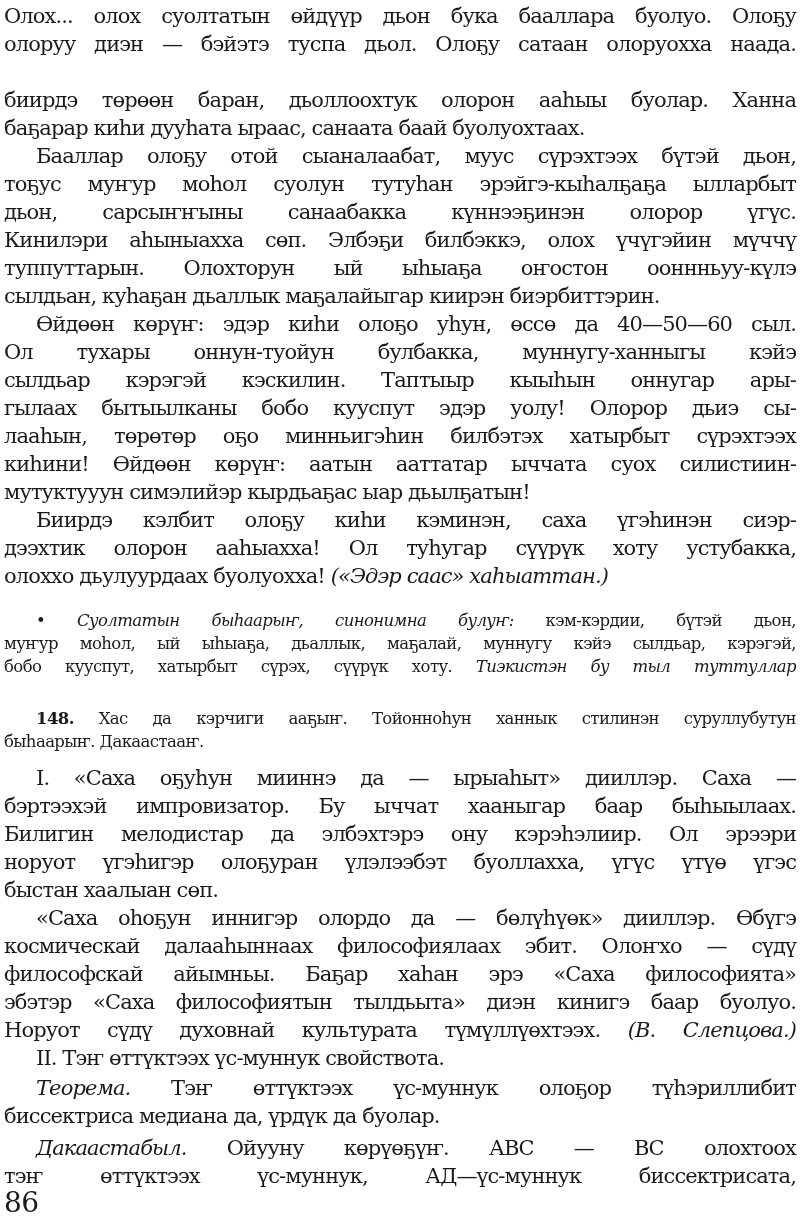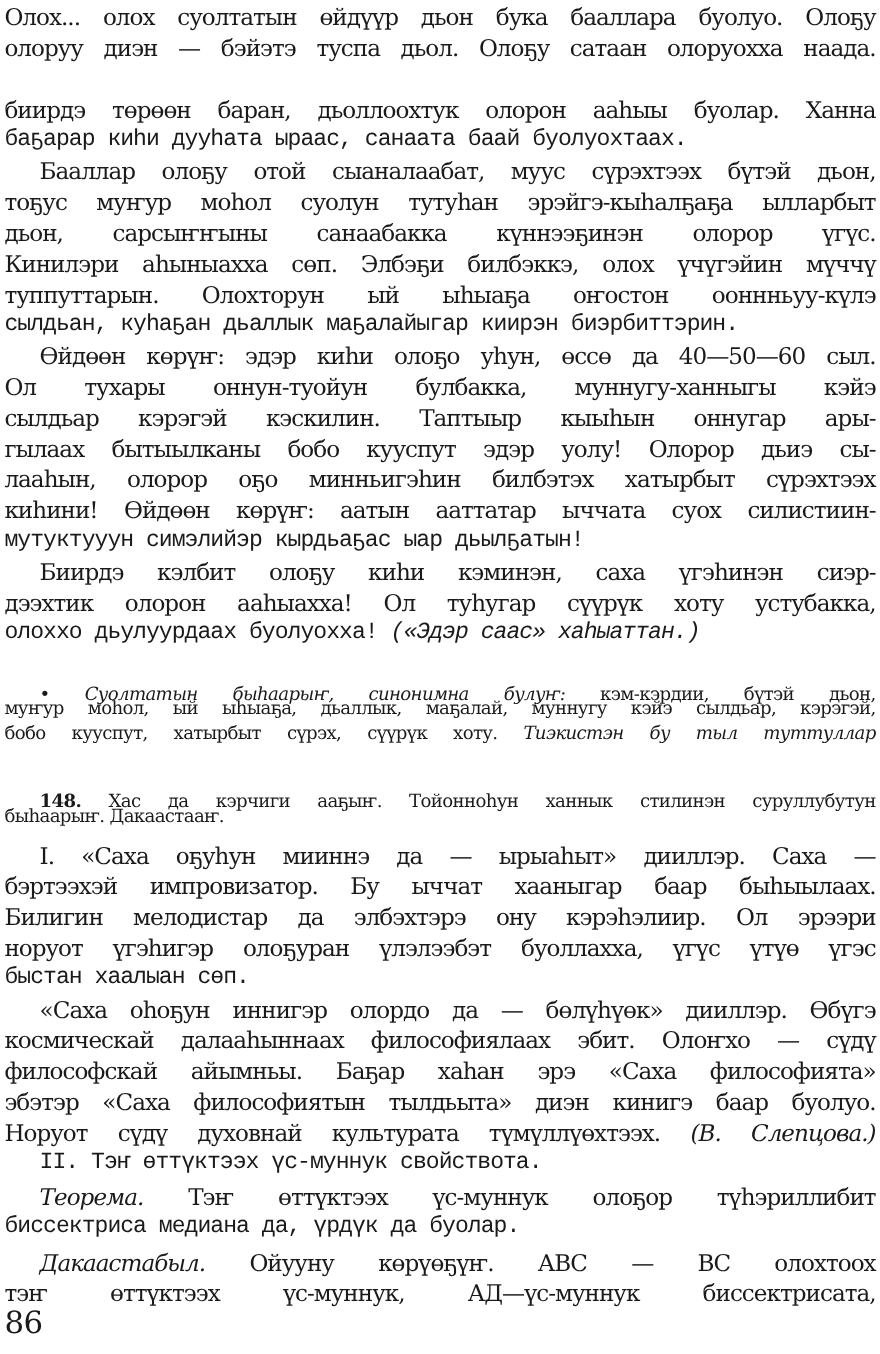--- a/index.html
+++ b/index.html
@@ -10,7 +10,7 @@
     font-family: "DejaVu Serif", serif; font-size: 21px; line-height: 28px;
     letter-spacing: -0.9px; text-align: justify; text-align-last: justify;
   }
-  .line.last { text-align-last: left; font-family: Liberation Mono, monospace; }
+  .line.last { text-align-last: left; }
   .line.indent { left: 36px; width: 760px; }
   .small {
     position: absolute; left: 4px; width: 792px; white-space: nowrap;

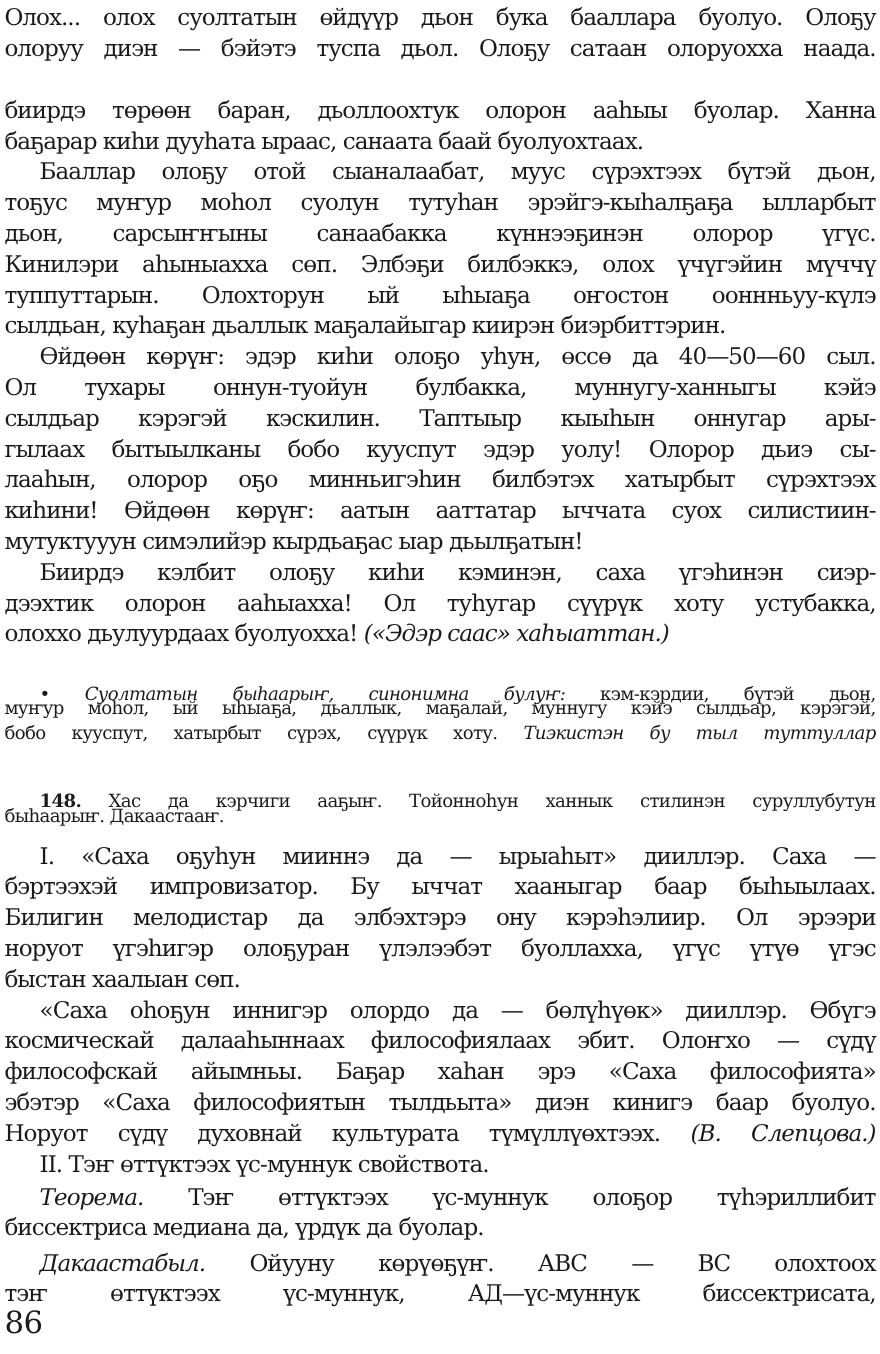--- a/index.html
+++ b/index.html
@@ -47,7 +47,7 @@
   <div class="line" style="top:338px">Ол тухары оннун-туойун булбакка, муннугу-ханныгы кэйэ</div>
   <div class="line" style="top:366px">сылдьар кэрэгэй кэскилин. Таптыыр кыыһын оннугар ары-</div>
   <div class="line" style="top:394px">гылаах бытыылканы бобо кууспут эдэр уолу! Олорор дьиэ сы-</div>
-  <div class="line" style="top:422px">лааһын, олорор оҕо минньигэһин билбэтэх хатырбыт сүрэхтээх</div>
+  <div class="line" style="top:422px">лааһын, төрөтөр оҕо минньигэһин билбэтэх хатырбыт сүрэхтээх</div>
   <div class="line" style="top:450px">киһини! Өйдөөн көрүҥ: аатын ааттатар ыччата суох силистиин-</div>
   <div class="line last" style="top:478px">мутуктууун симэлийэр кырдьаҕас ыар дьылҕатын!</div>
 

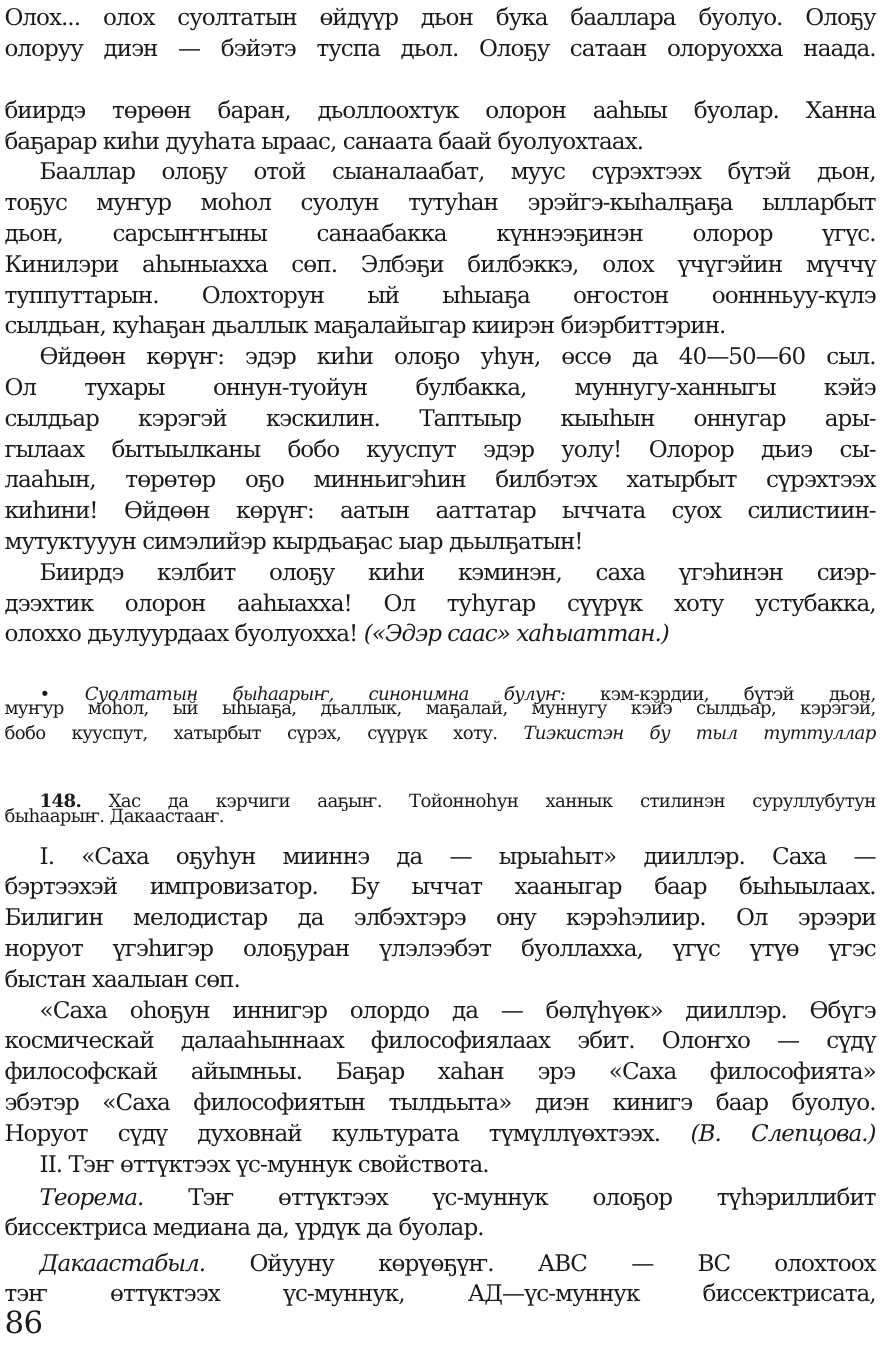--- a/index.html
+++ b/index.html
@@ -18,7 +18,7 @@
     letter-spacing: -0.6px; text-align: justify; text-align-last: justify;
   }
   .small.last { text-align-last: left; }
-  .small.indent { left: 36px; width: 760px; margin-top: 10px; }
+  .small.indent { left: 36px; width: 760px; }
   i, .it { font-style: italic; }
   b { font-weight: bold; }
   .pagenum {

